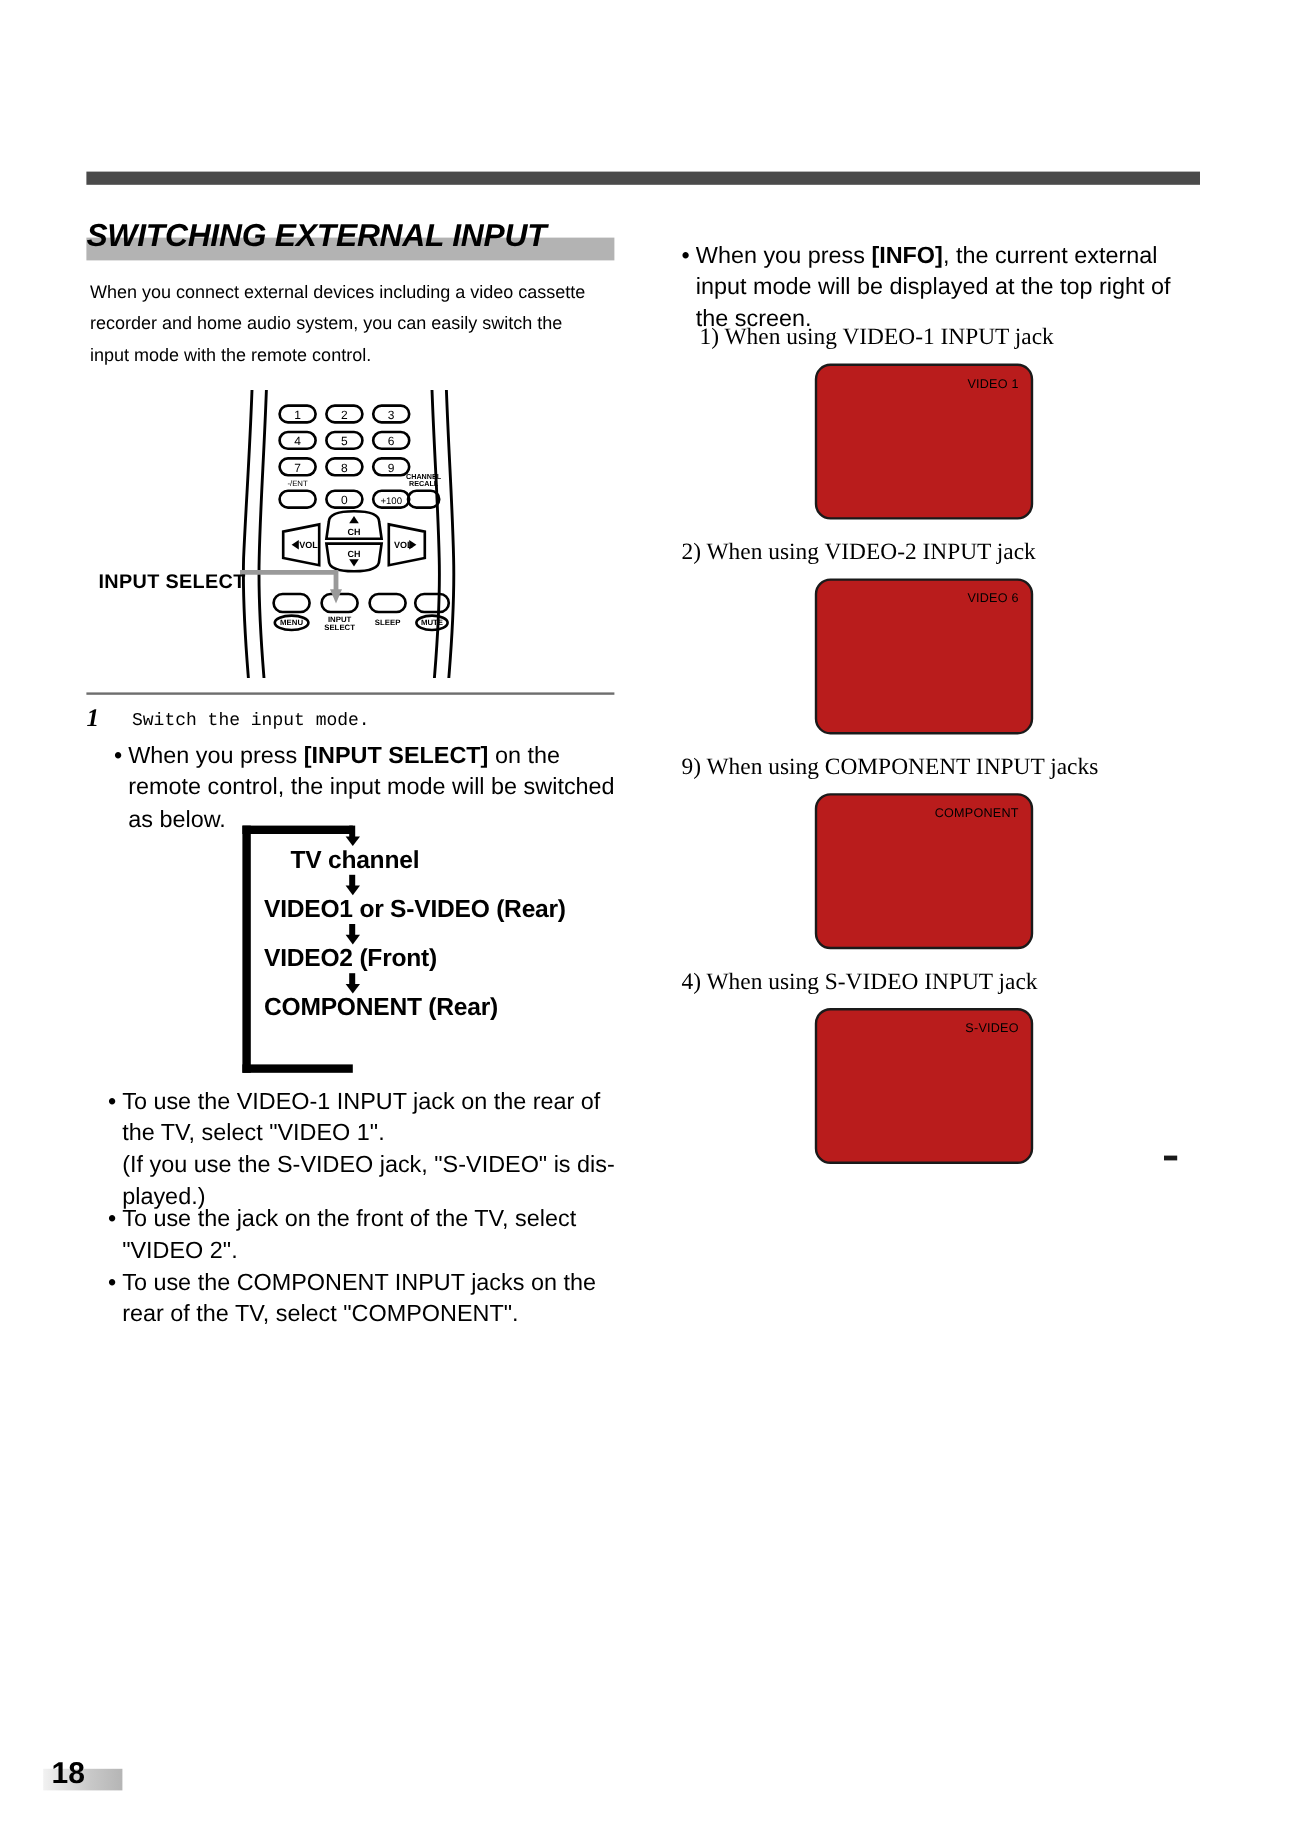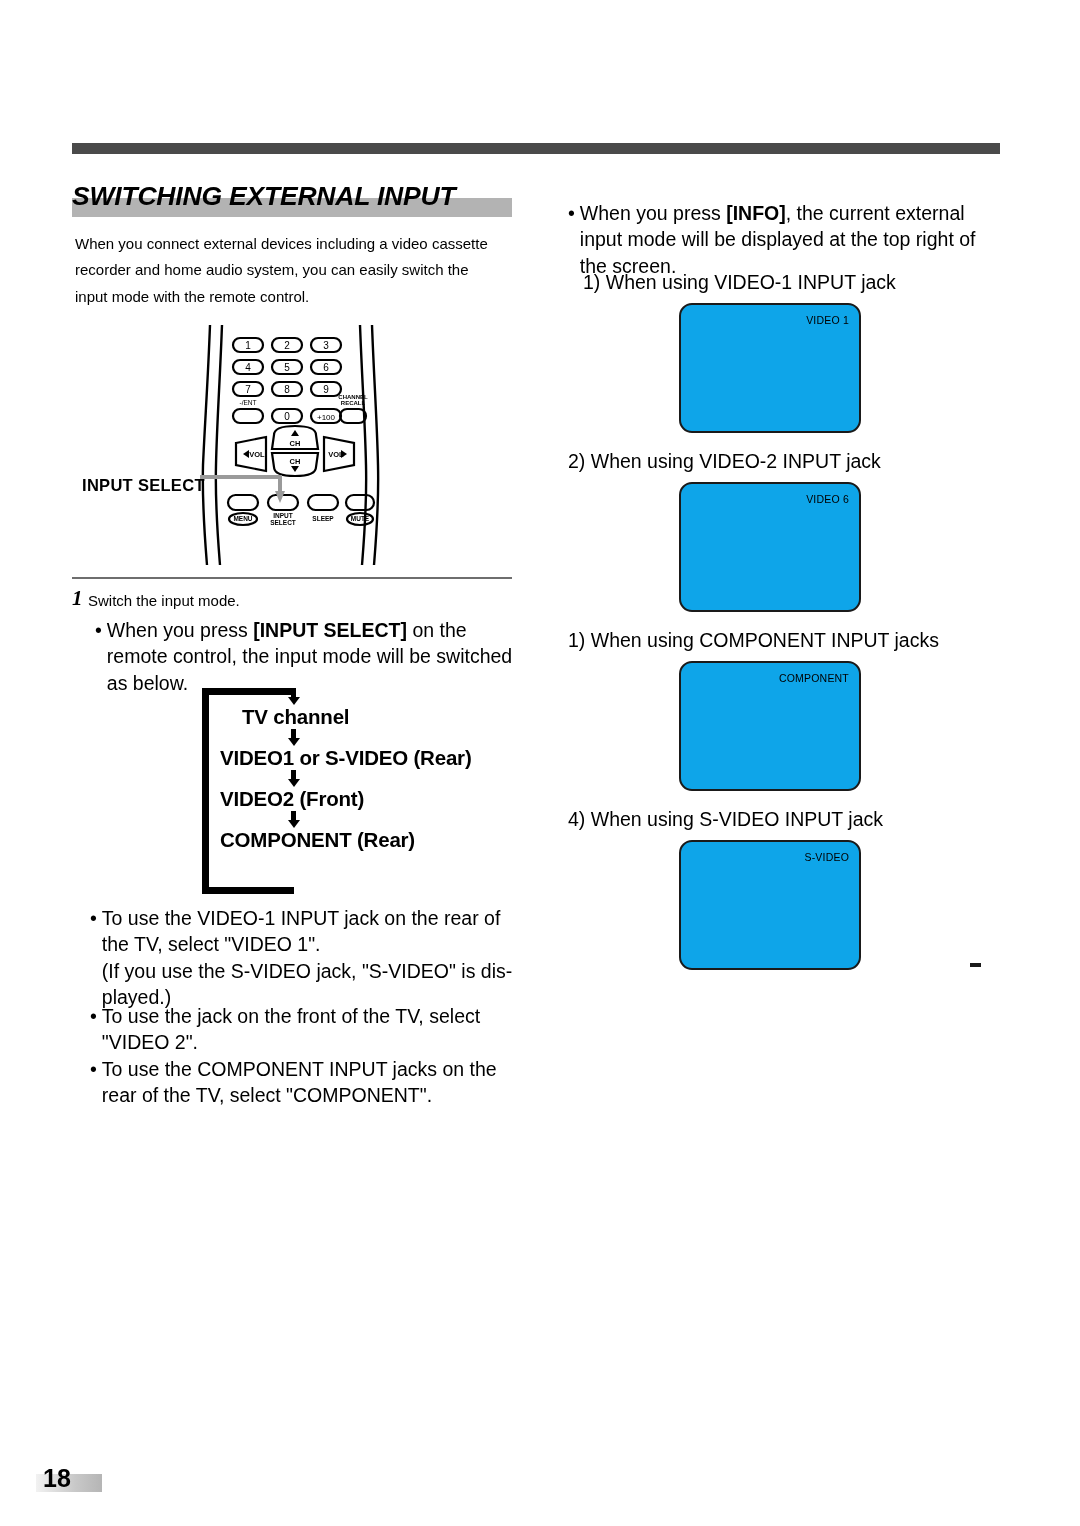--- a/index.html
+++ b/index.html
@@ -198,6 +198,7 @@
     position: absolute;
     font-size: 19.5px;
     line-height: 26.4px;
+    font-family: Liberation Serif, serif;
   }
   .r1 { left: 583px; top: 269px; }
   .r2 { left: 568px; top: 448px; }

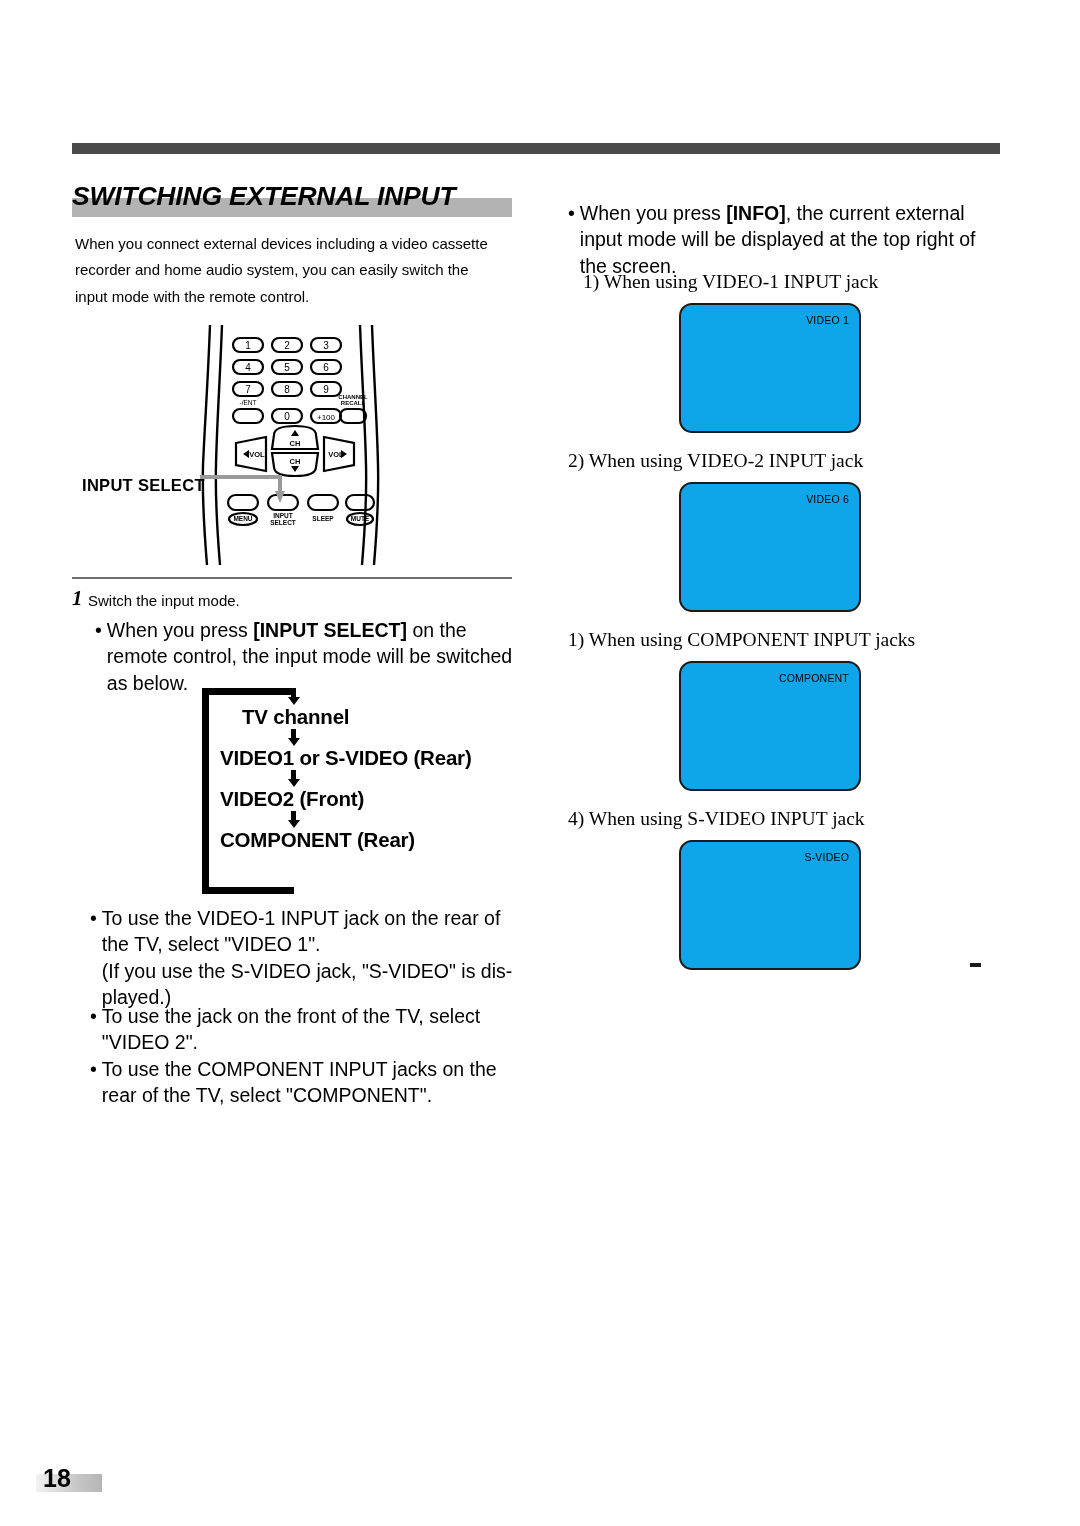--- a/index.html
+++ b/index.html
@@ -212,7 +212,7 @@
     height: 130px;
     border: 2.5px solid #1a1a1a;
     border-radius: 13px;
-    background: #0ea5e9;
+    background: #b91c1c;
     box-sizing: border-box;
   }
   .screen-label {

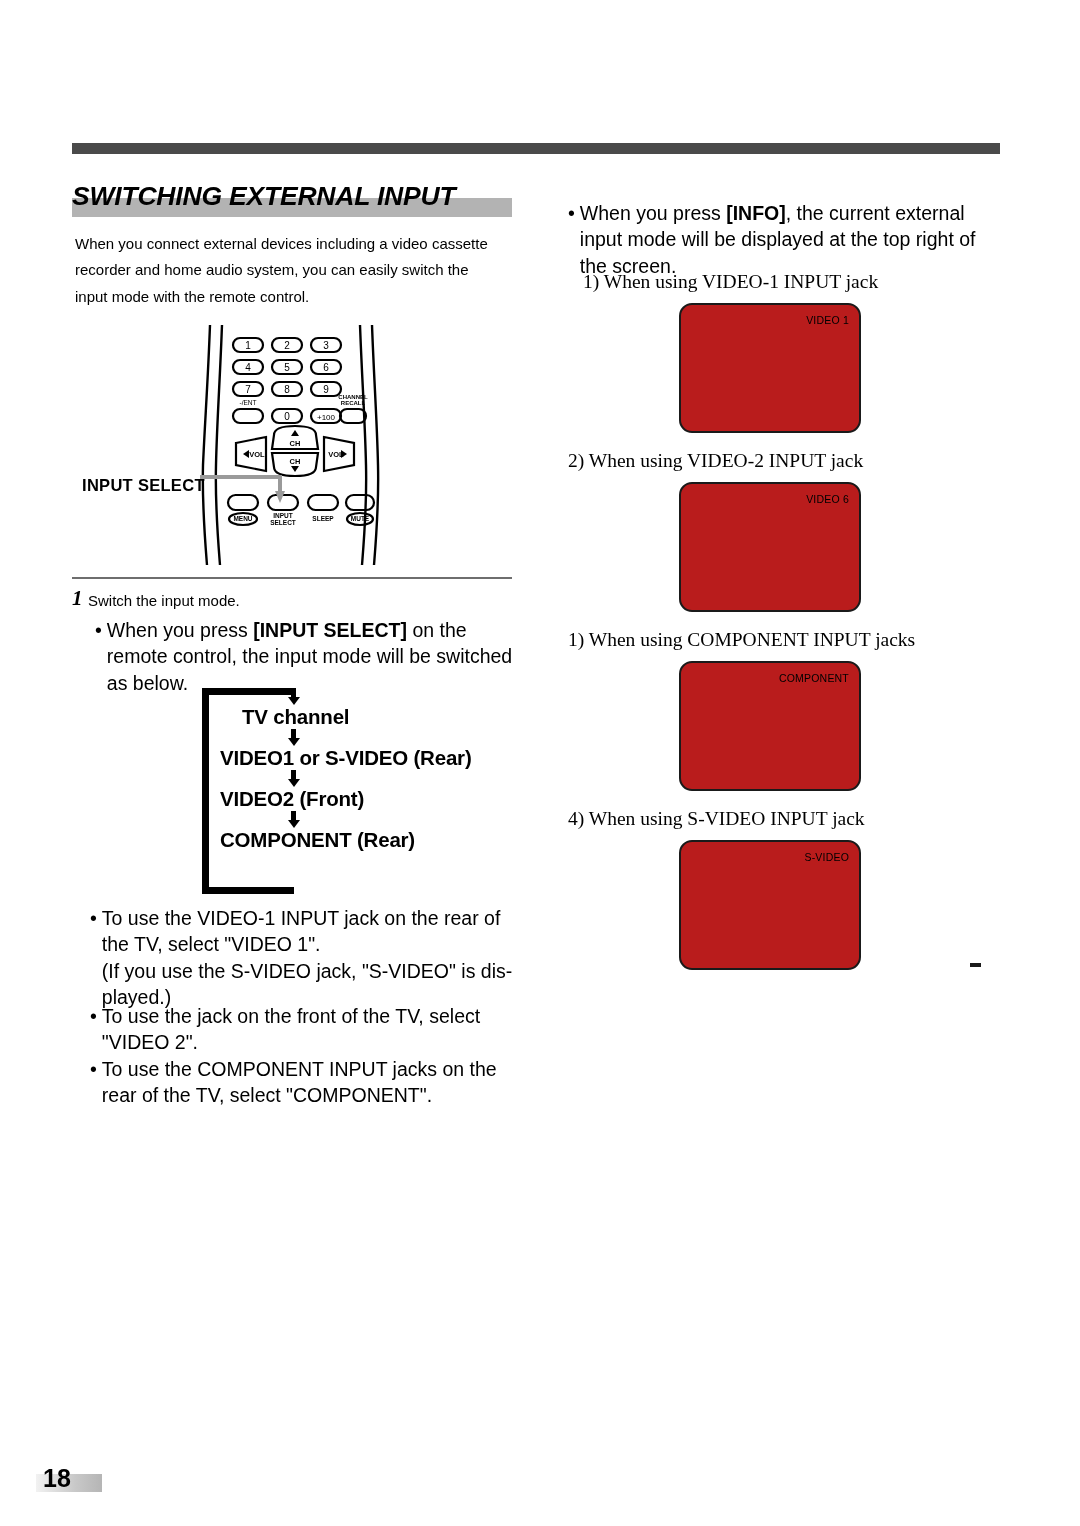--- a/index.html
+++ b/index.html
@@ -111,9 +111,10 @@
     font-family: "Liberation Serif", serif;
   }
   .step-title {
-    left: 88px;
+    left: 110px;
     top: 588px;
     width: 410px;
+    font-family: Liberation Mono, monospace;
   }
   .bullet-row {
     position: absolute;

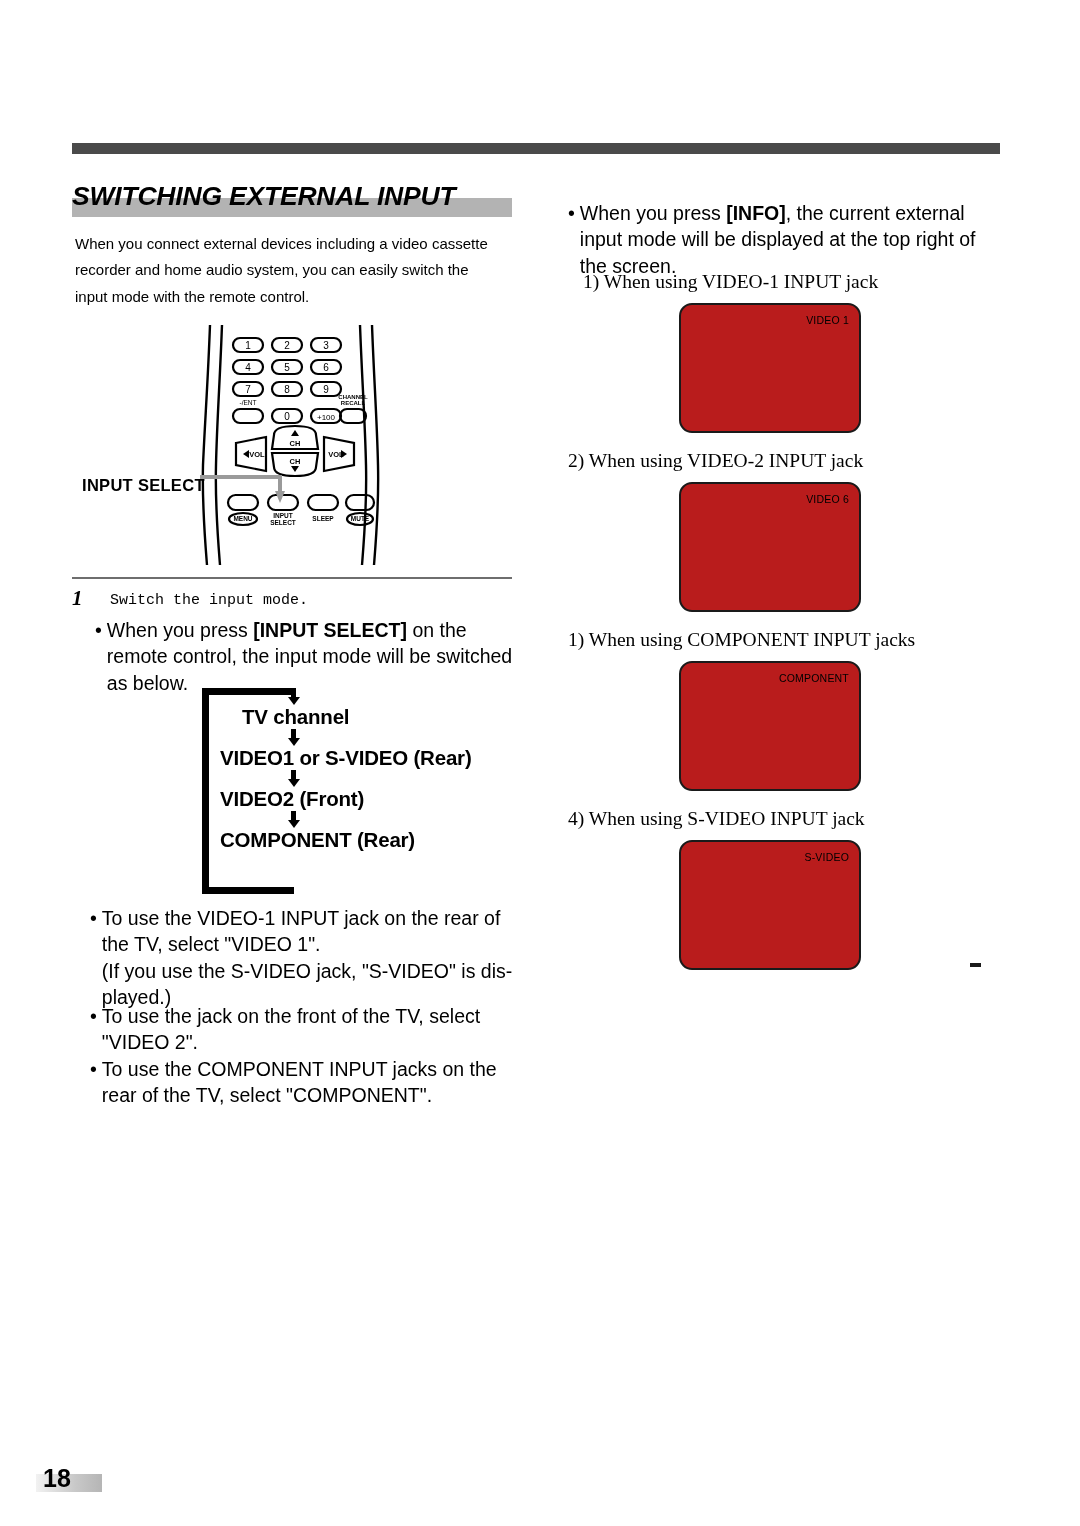--- a/index.html
+++ b/index.html
@@ -429,7 +429,7 @@
   <div class="screen-label">VIDEO 6</div>
 </div>
 
-<div class="r-sub r3">1) When using COMPONENT INPUT jacks</div>
+<div class="r-sub r3">9) When using COMPONENT INPUT jacks</div>
 <div class="screen s3">
   <div class="screen-label">COMPONENT</div>
 </div>

